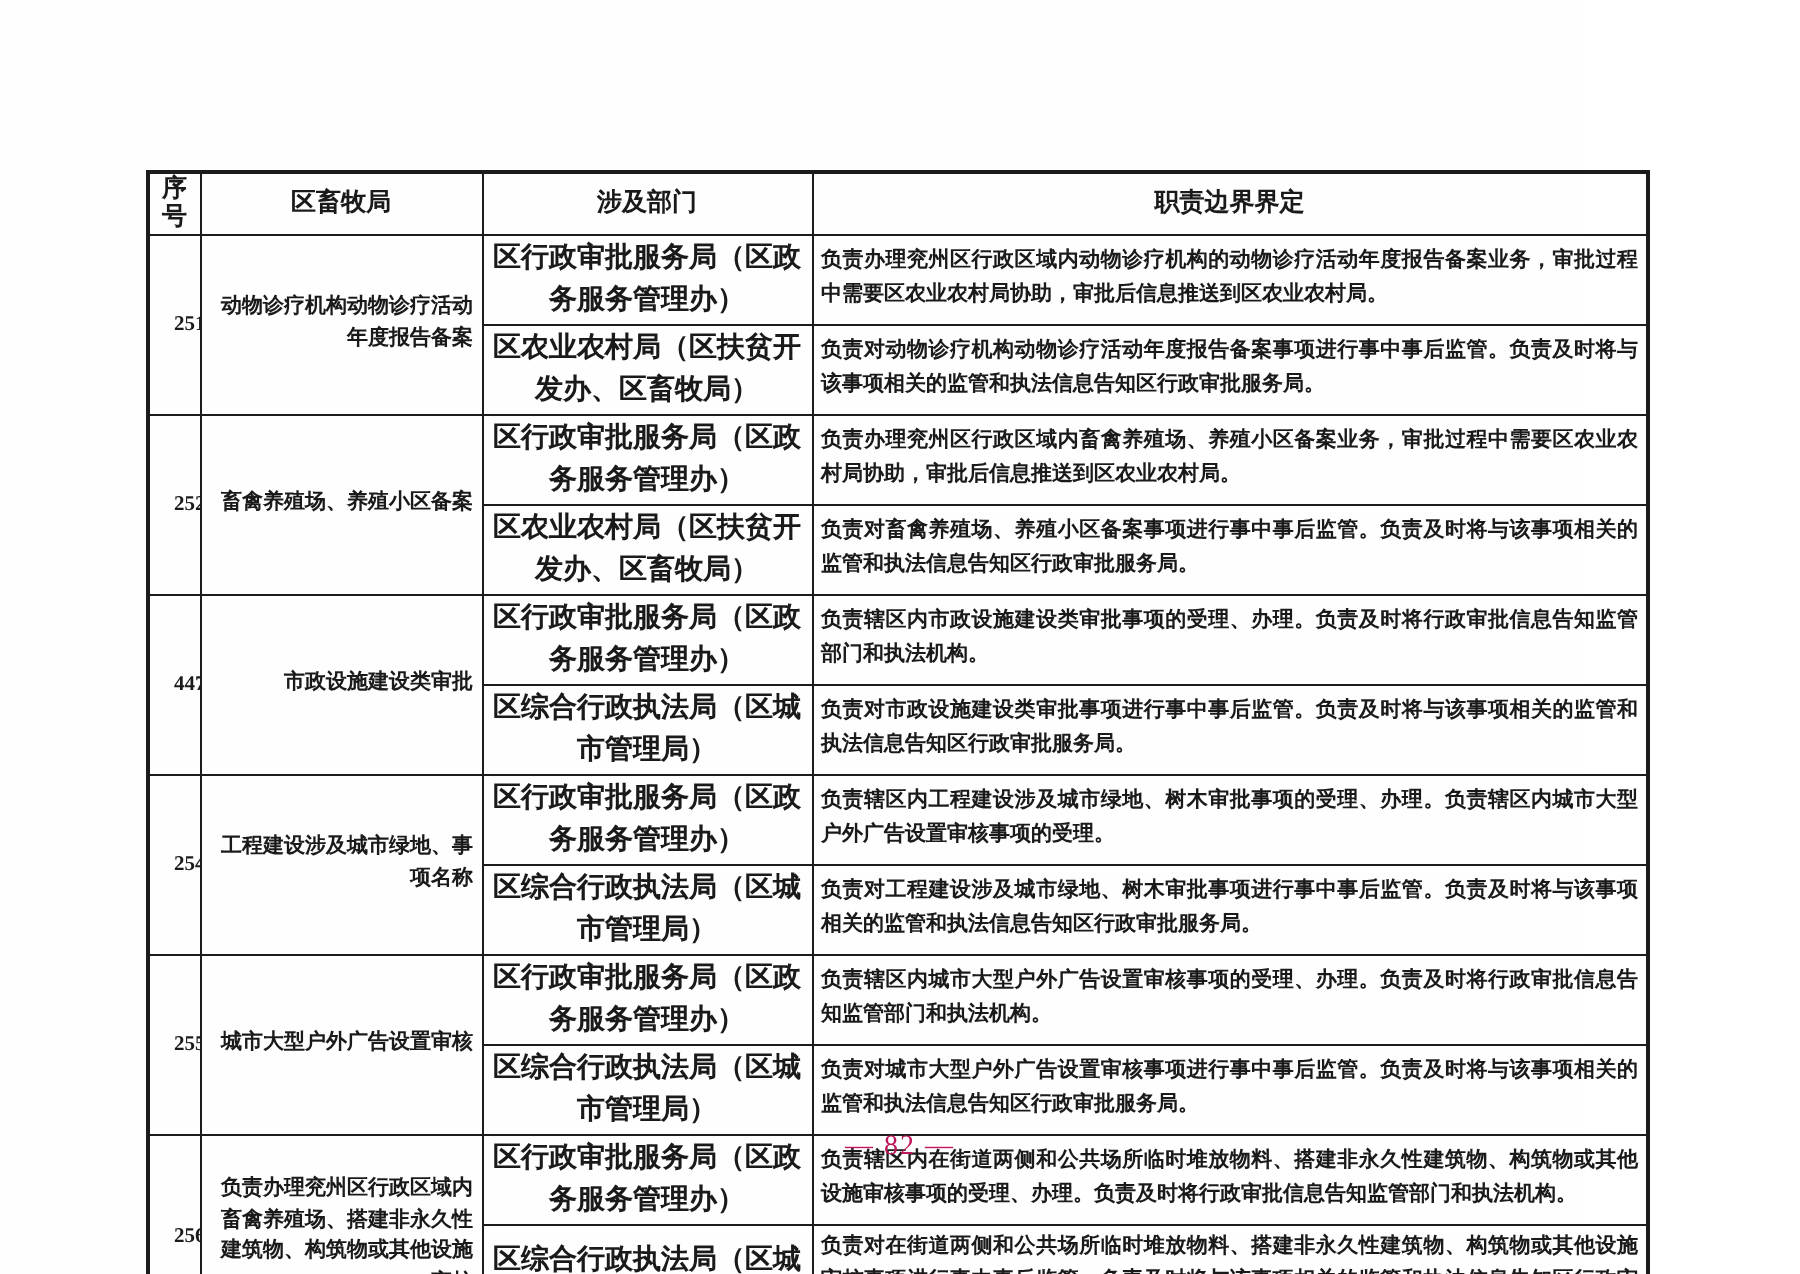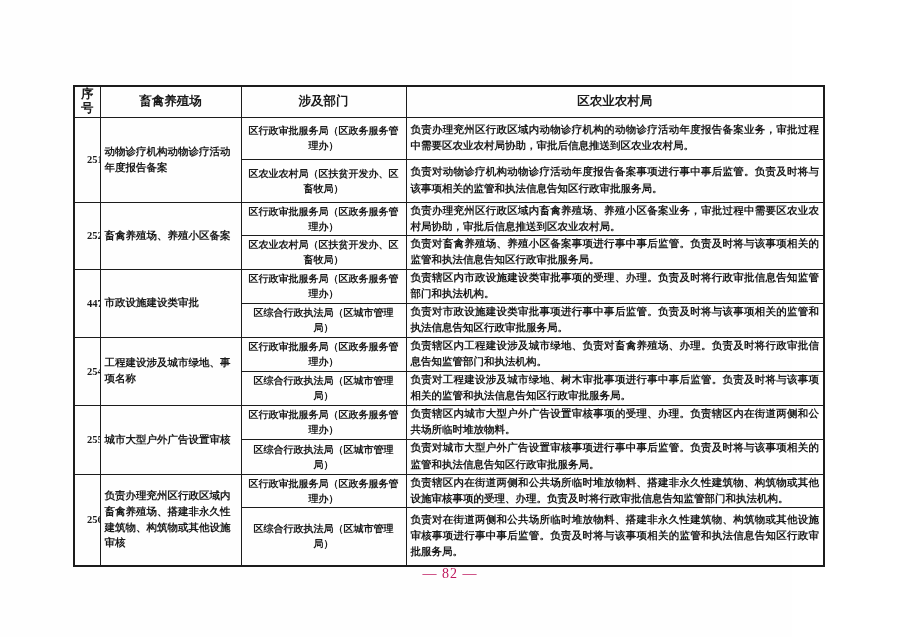--- a/index.html
+++ b/index.html
@@ -97,7 +97,7 @@
     <thead>
       <tr>
         <th>序号</th>
-        <th>畜禽养殖场</th>
+        <th>区畜牧局</th>
         <th>涉及部门</th>
         <th>区农业农村局</th>
       </tr>

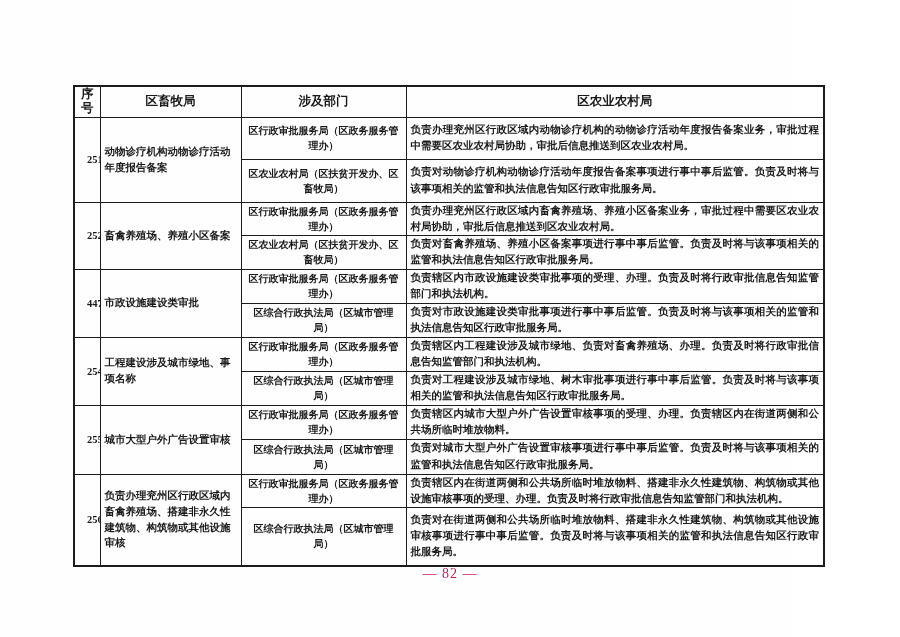--- a/index.html
+++ b/index.html
@@ -99,7 +99,7 @@
         <th>序号</th>
         <th>区畜牧局</th>
         <th>涉及部门</th>
-        <th>区农业农村局</th>
+        <th>职责边界界定</th>
       </tr>
     </thead>
     <tbody>

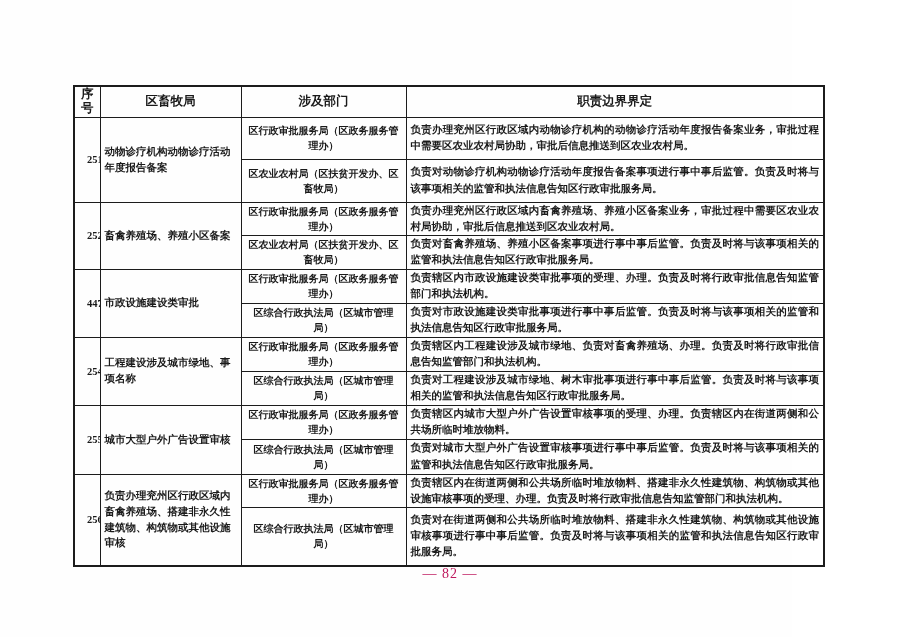--- a/index.html
+++ b/index.html
@@ -60,7 +60,7 @@
     padding: 4px 4px;
   }
   td.dept-cell {
-    font-size: 10px;
+    font-size: 14px;
     text-align: center;
     line-height: 1.5;
     padding: 1px 3px;

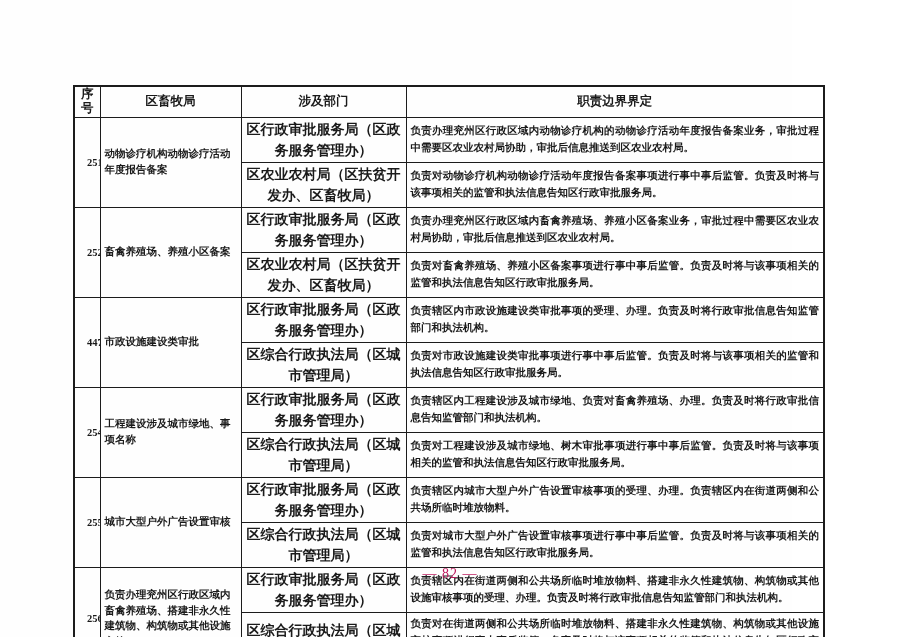--- a/index.html
+++ b/index.html
@@ -55,7 +55,7 @@
   }
   td.name-cell {
     font-size: 10.5px;
-    text-align: left;
+    text-align: right;
     line-height: 1.5;
     padding: 4px 4px;
   }

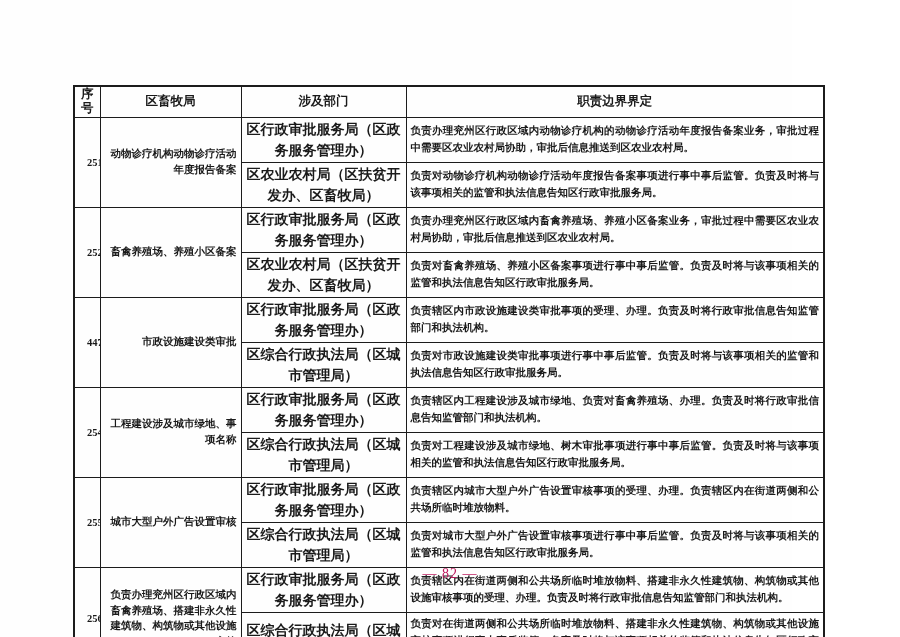--- a/index.html
+++ b/index.html
@@ -141,7 +141,7 @@
         <td class="no-cell" rowspan="2">254</td>
         <td class="name-cell" rowspan="2">工程建设涉及城市绿地、事项名称</td>
         <td class="dept-cell">区行政审批服务局（区政务服务管理办）</td>
-        <td class="duty-cell">负责辖区内工程建设涉及城市绿地、负责对畜禽养殖场、办理。负责及时将行政审批信息告知监管部门和执法机构。</td>
+        <td class="duty-cell">负责辖区内工程建设涉及城市绿地、树木审批事项的受理、办理。负责辖区内城市大型户外广告设置审核事项的受理。</td>
       </tr>
       <tr style="height:34px;">
         <td class="dept-cell">区综合行政执法局（区城市管理局）</td>

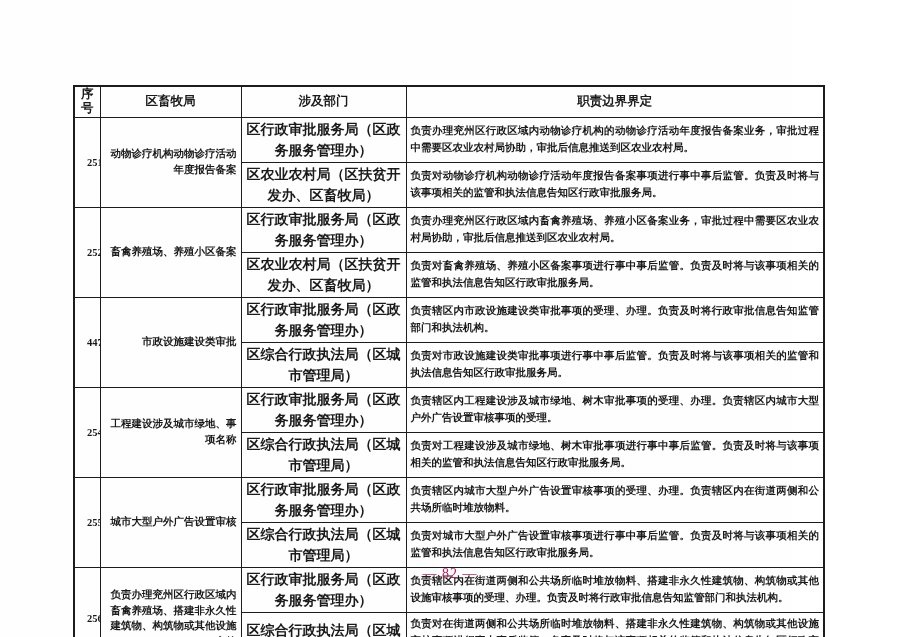--- a/index.html
+++ b/index.html
@@ -152,7 +152,7 @@
         <td class="no-cell" rowspan="2">255</td>
         <td class="name-cell" rowspan="2">城市大型户外广告设置审核</td>
         <td class="dept-cell">区行政审批服务局（区政务服务管理办）</td>
-        <td class="duty-cell">负责辖区内城市大型户外广告设置审核事项的受理、办理。负责辖区内在街道两侧和公共场所临时堆放物料。</td>
+        <td class="duty-cell">负责辖区内城市大型户外广告设置审核事项的受理、办理。负责及时将行政审批信息告知监管部门和执法机构。</td>
       </tr>
       <tr style="height:35px;">
         <td class="dept-cell">区综合行政执法局（区城市管理局）</td>

